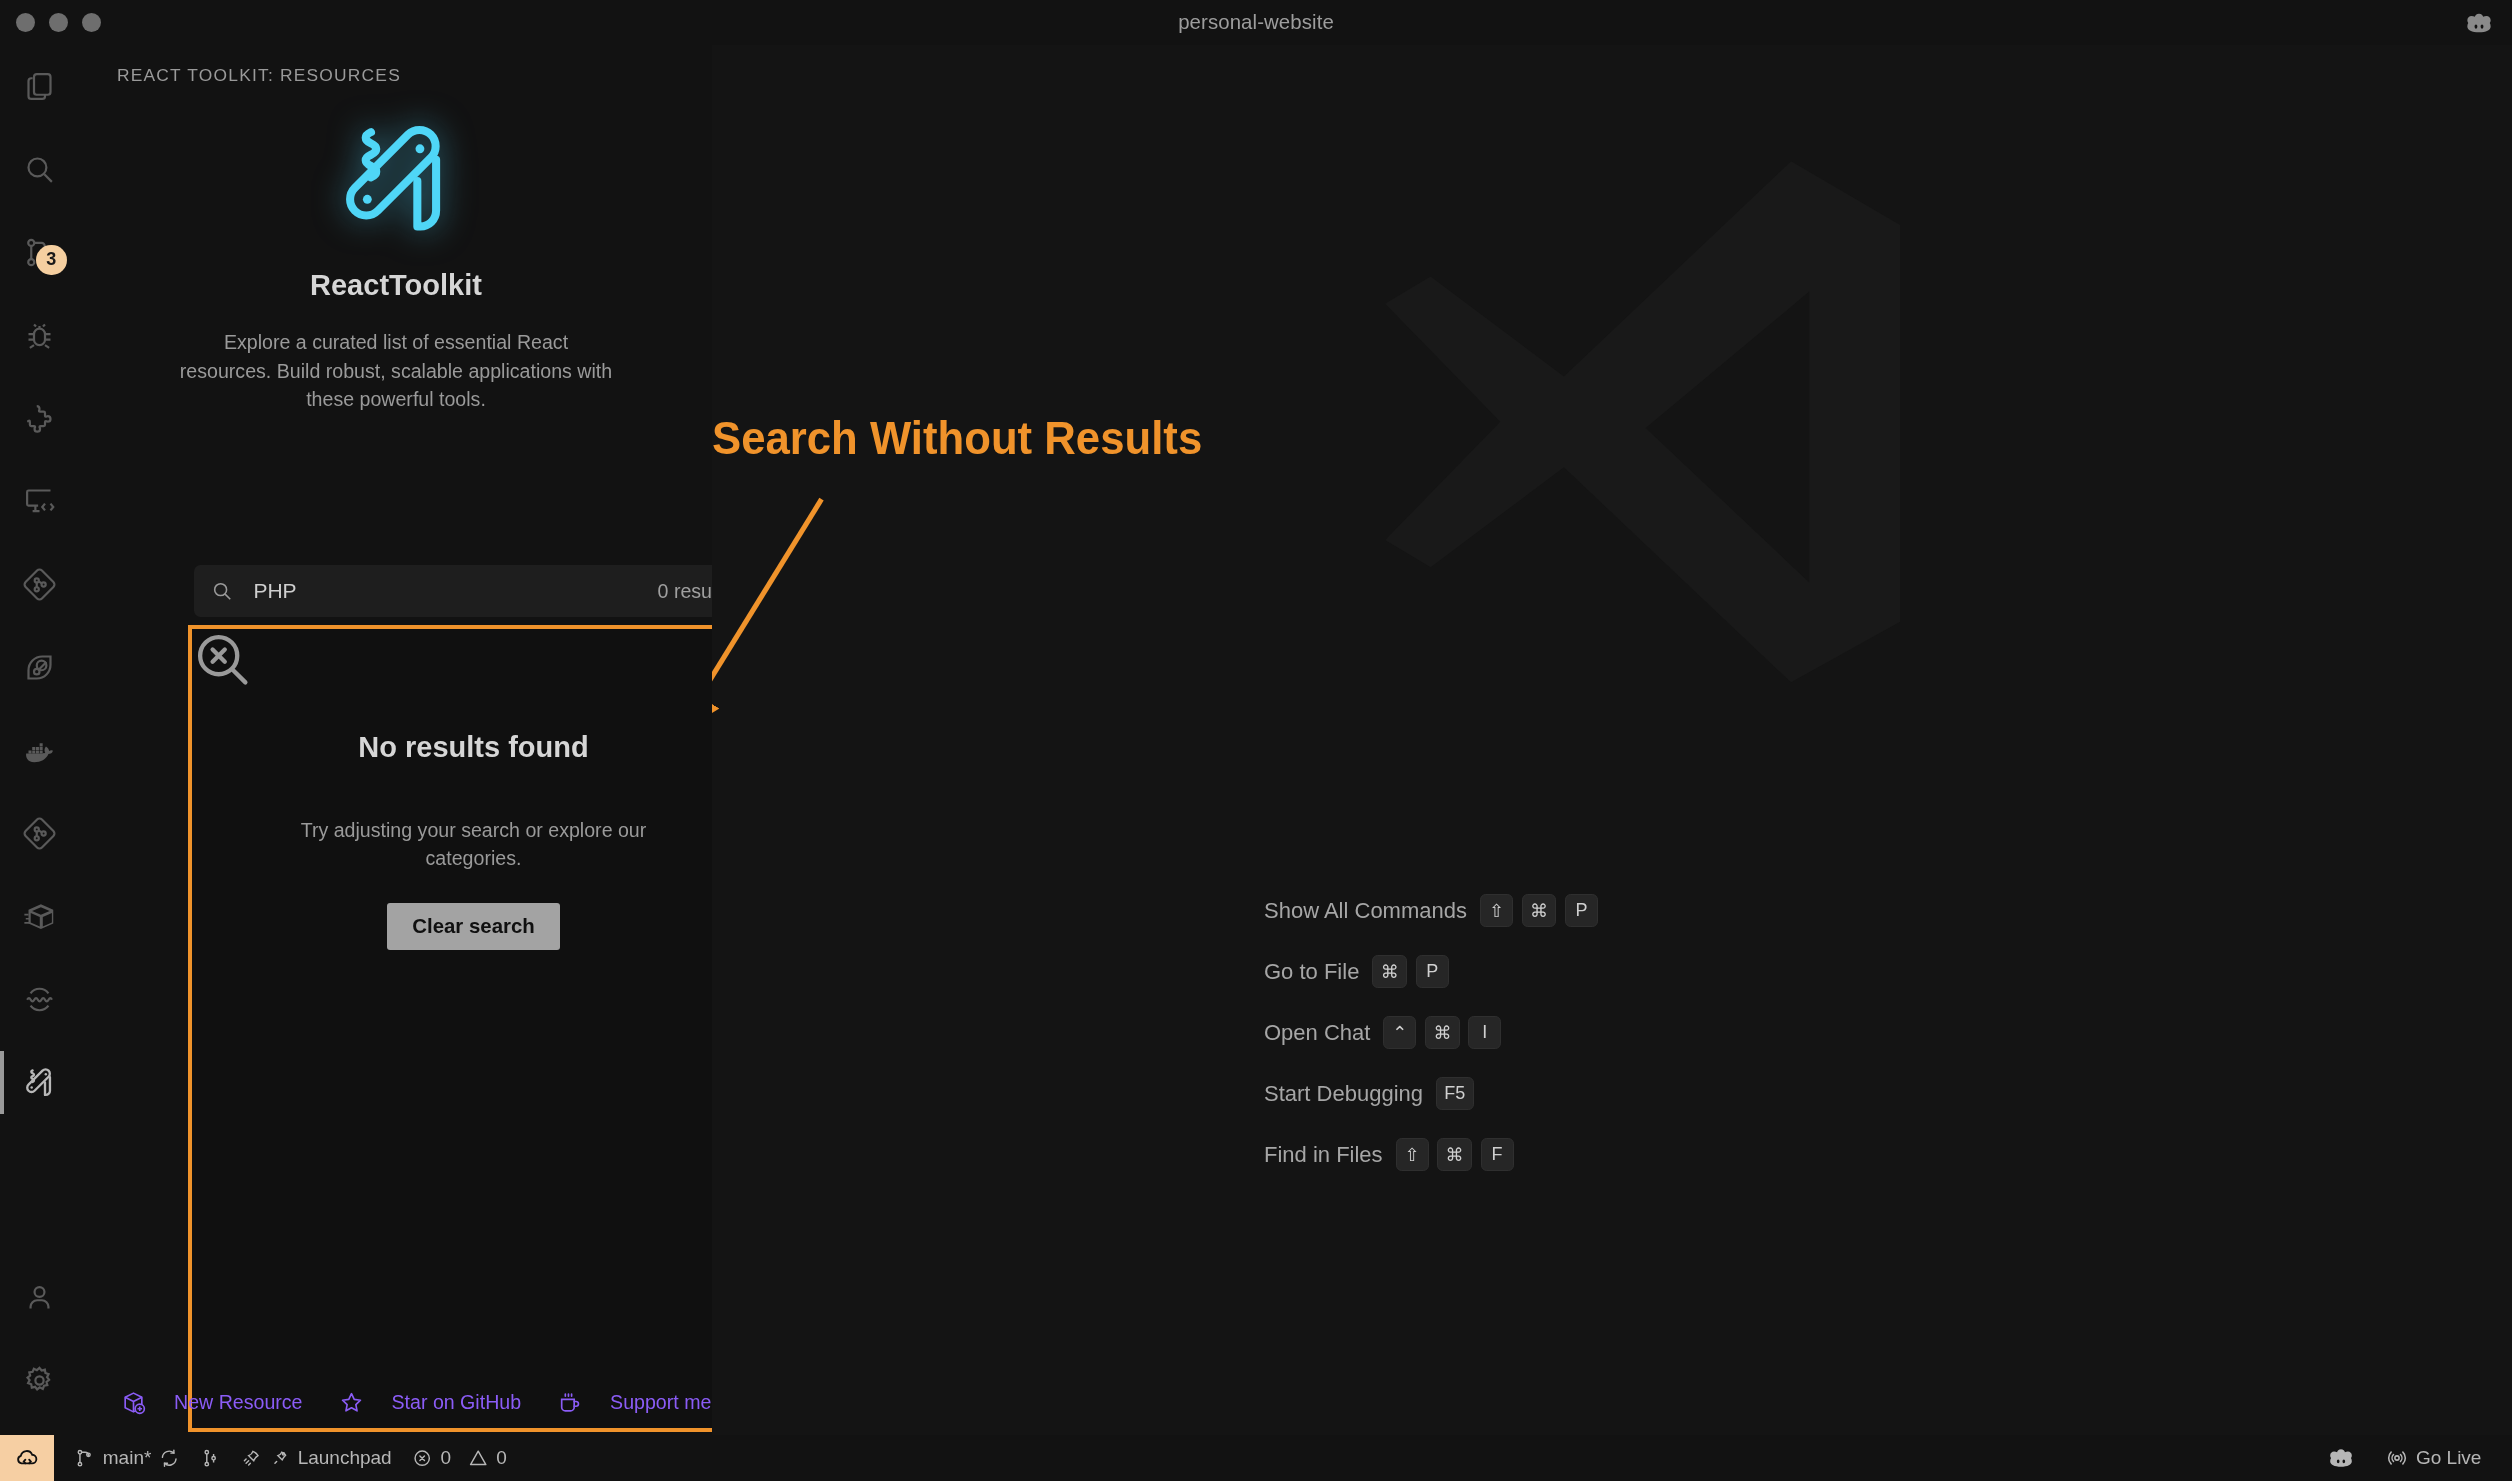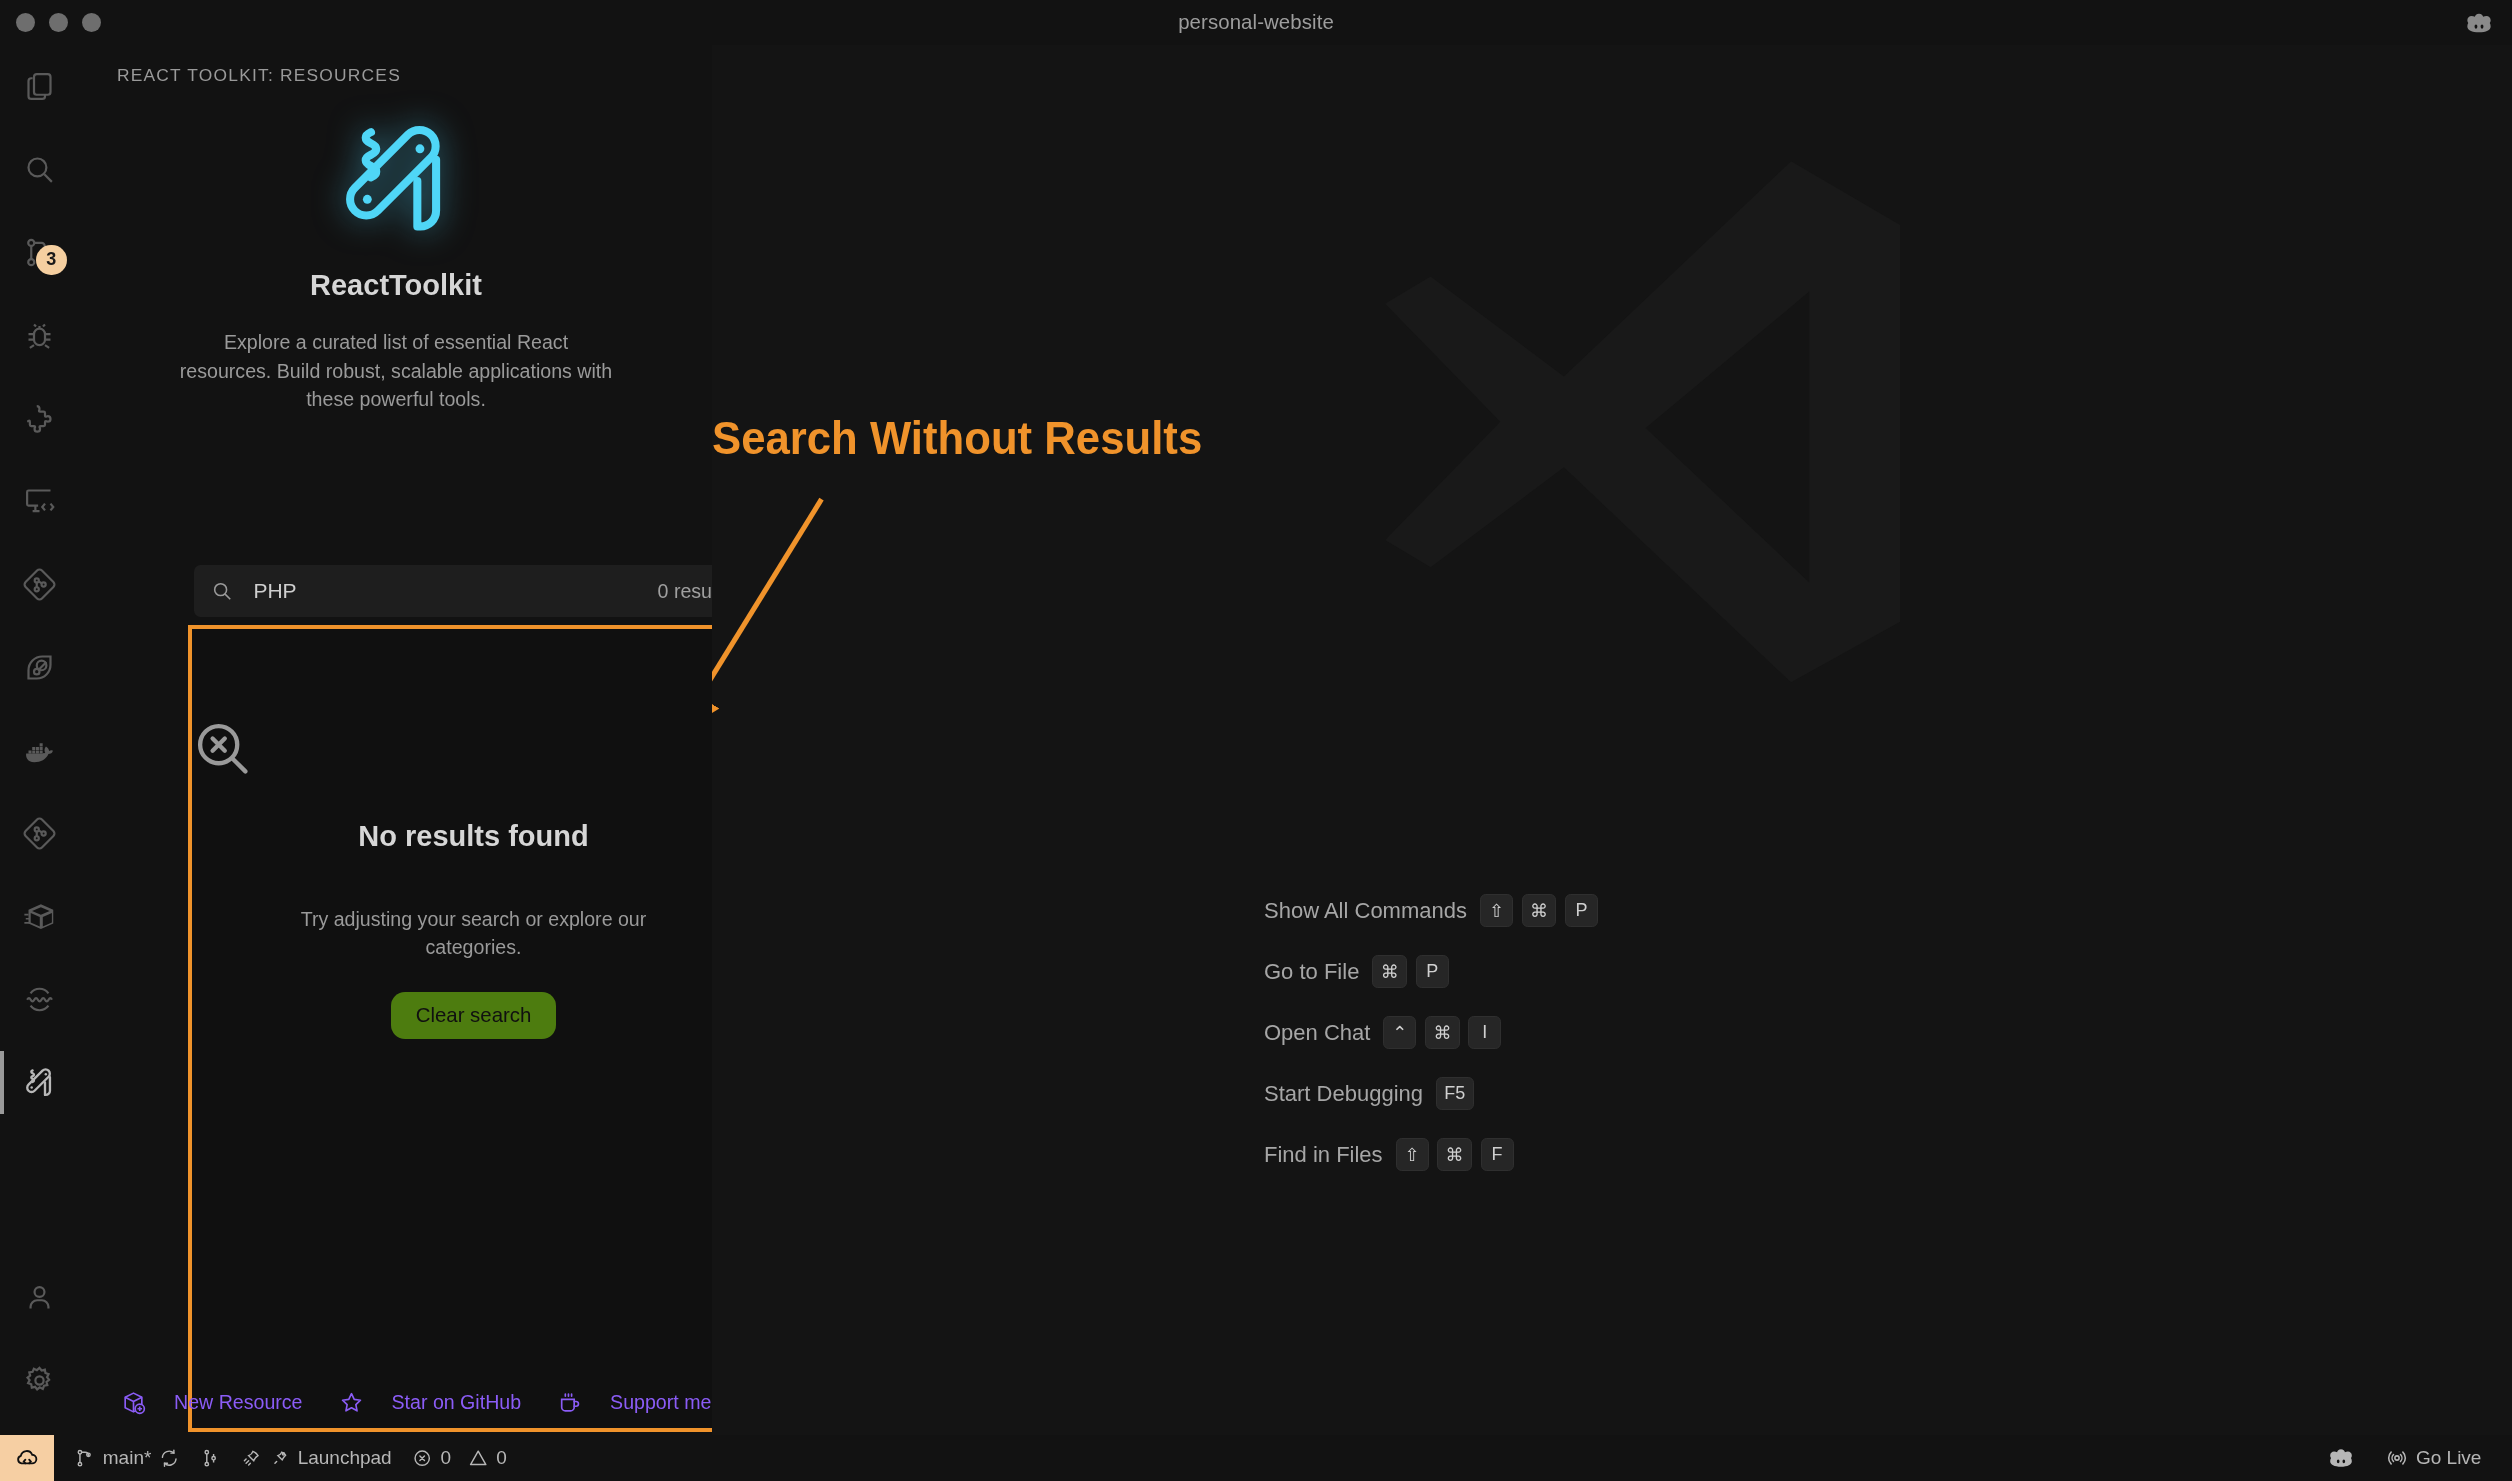--- a/index.html
+++ b/index.html
@@ -80,7 +80,7 @@
     position: absolute; left: 109px; top: 580px; width: 571px; height: 807px;
     border: 4.4px solid #f0932b; background: #101010;
   }
-  #empty-state { padding-top: 89px; text-align: center; }
+  #empty-state { text-align: center; }
   #empty-icon { color: #9a9a9a; }
   #empty-title {
     margin-top: 41px; font-size: 29px; font-weight: 700; color: #d6d6d6;

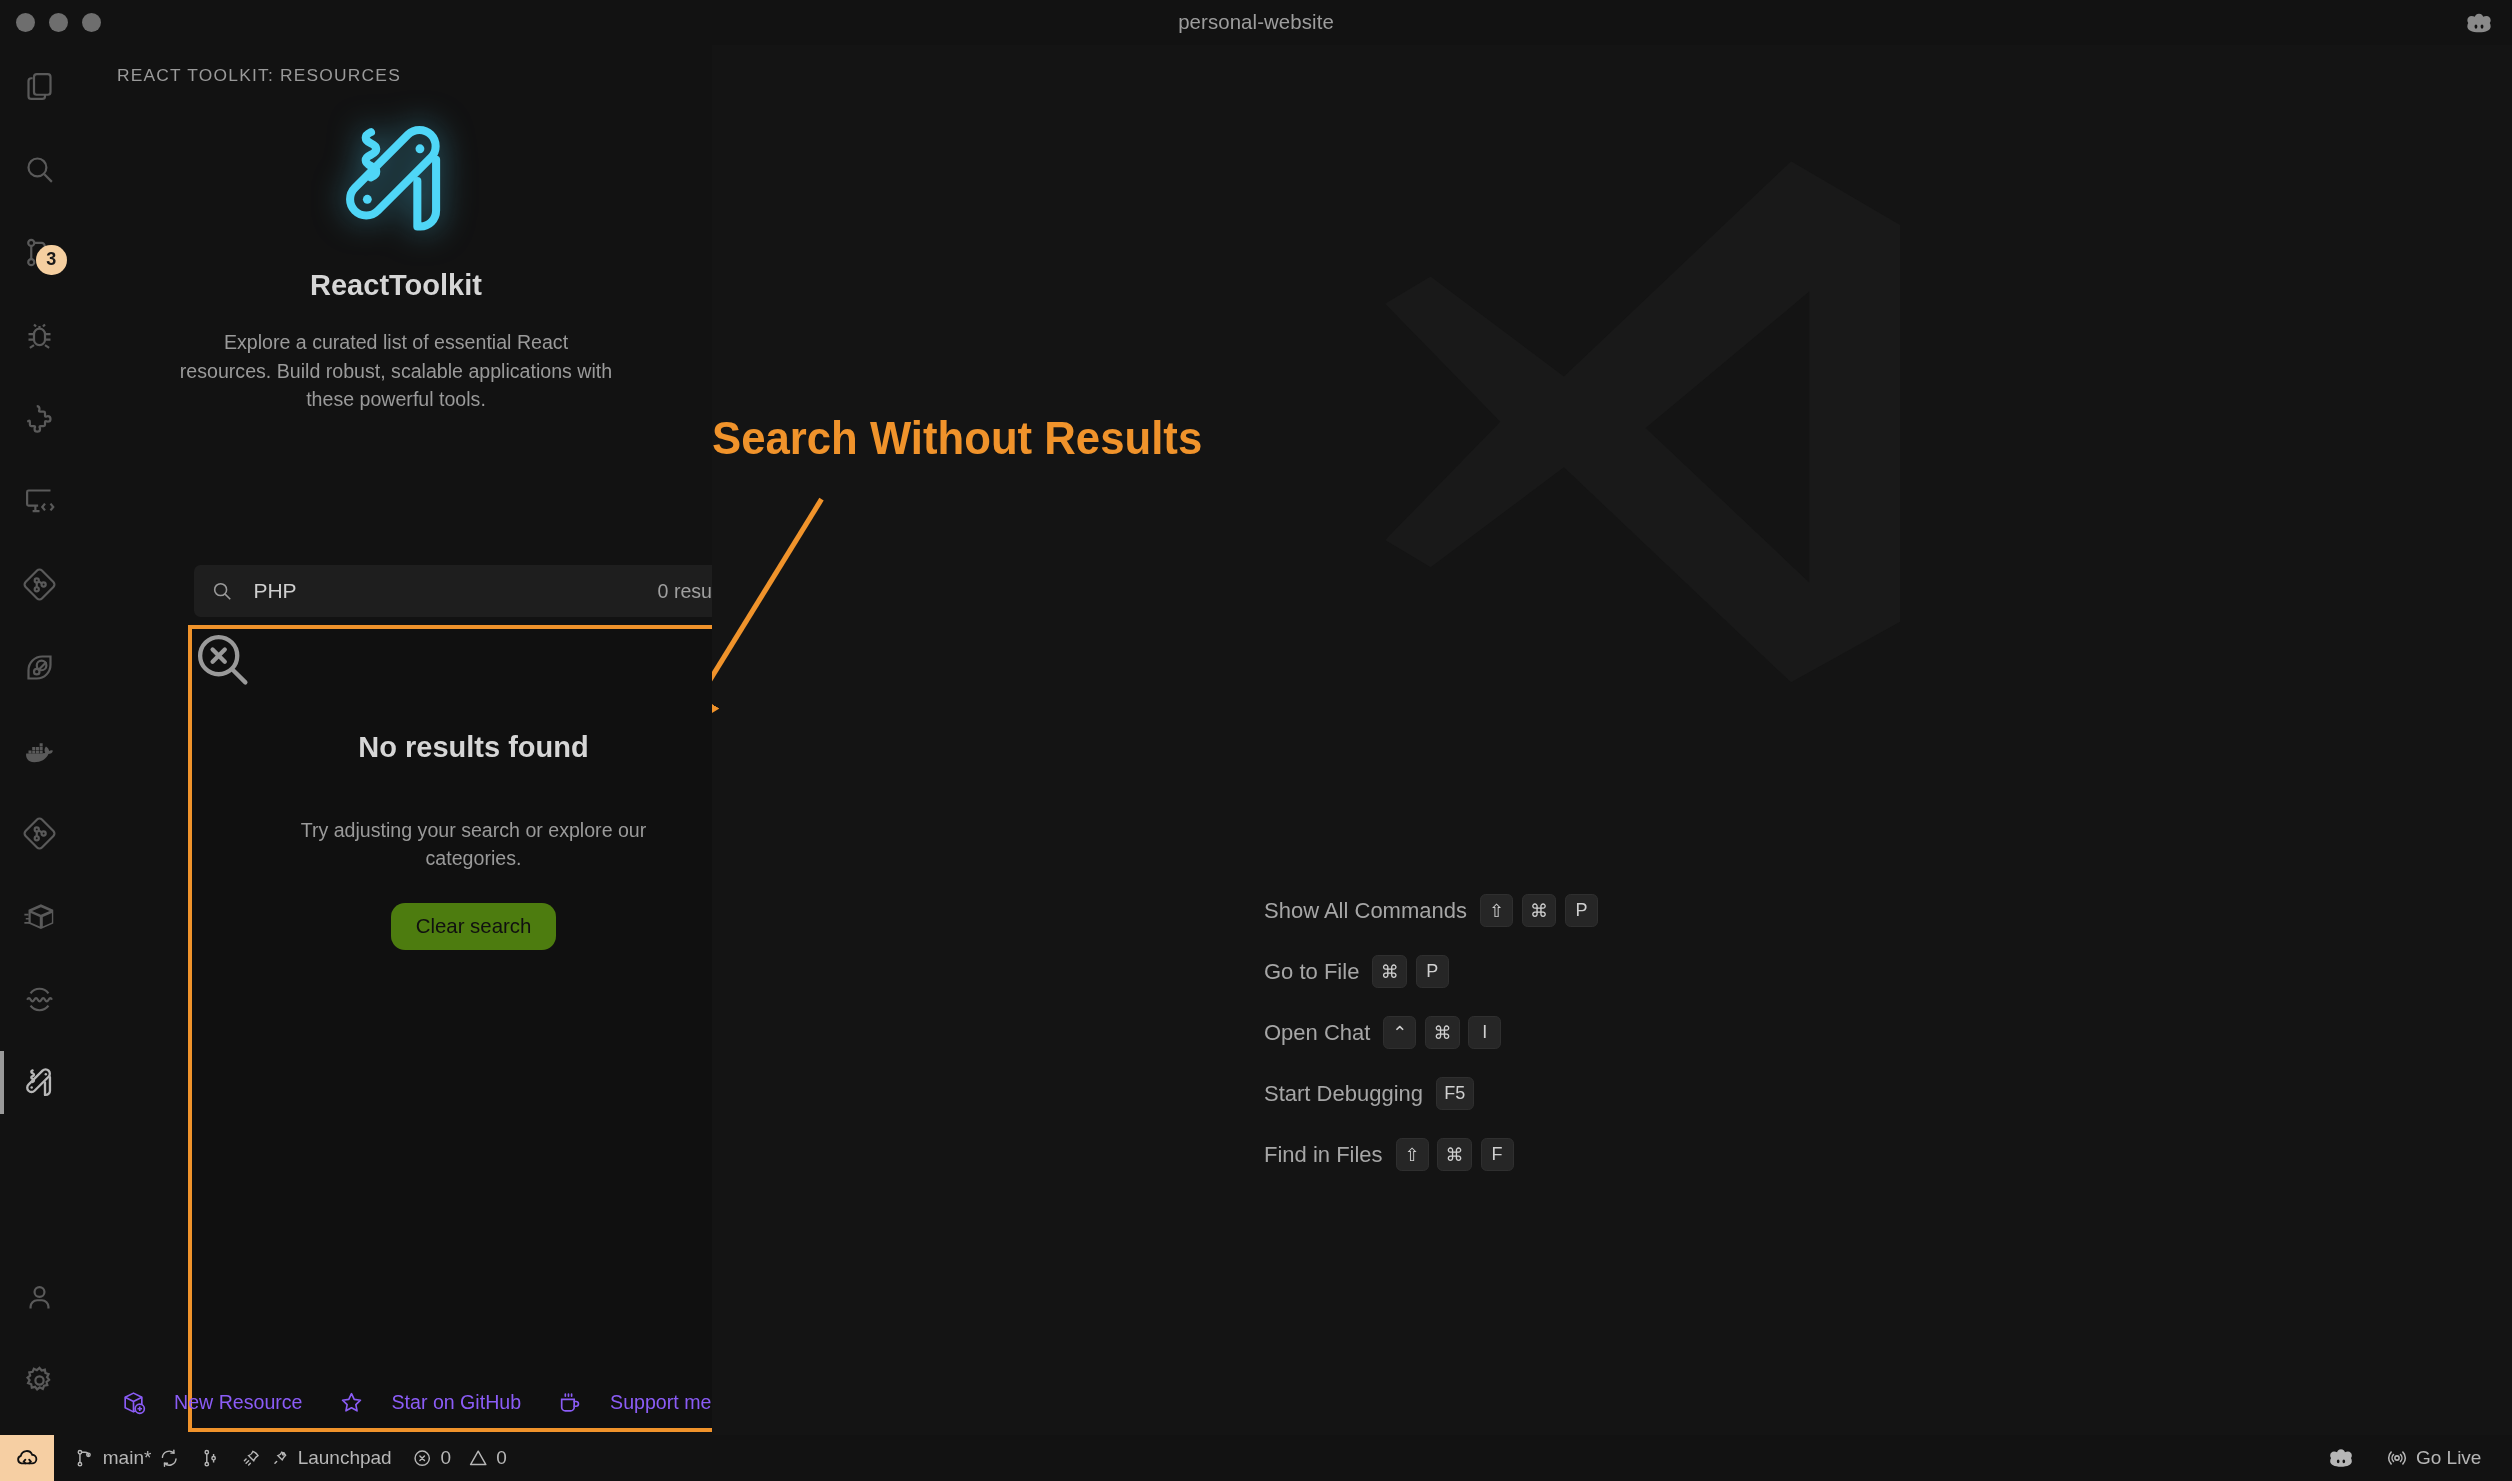--- a/index.html
+++ b/index.html
@@ -90,9 +90,9 @@
     color: #9a9a9a;
   }
   #clear-search {
-    margin-top: 30.5px; padding: 11.6px 25px; border: none; border-radius: 14px;
-    background: #4d7c0f; color: #101010; font-size: 20.4px;
-    font-family: "Liberation Sans", sans-serif; cursor: pointer;
+    margin-top: 30.5px; padding: 11.6px 25px; border: none; border-radius: 3px;
+    background: #a3a3a3; color: #101010; font-size: 20.4px;
+    font-family: "Liberation Sans", sans-serif; cursor: pointer; font-weight: bold;
   }
 
   #sidebar-actions {

